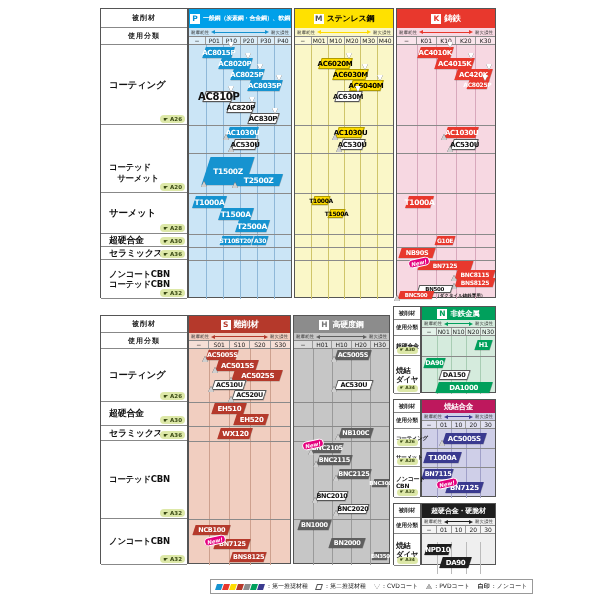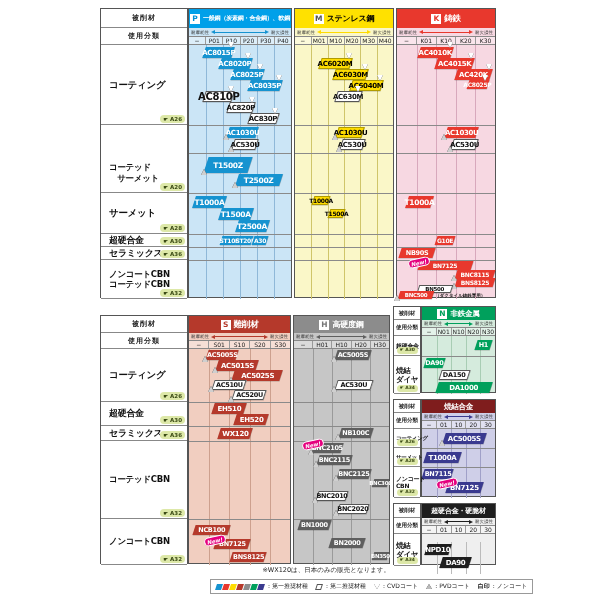--- a/index.html
+++ b/index.html
@@ -213,7 +213,7 @@
           <div class="glabel" style="font-size: 7px; color: rgb(17, 17, 17);">AC530U</div>
           <div class="mk mkpvd"></div>
         </div>
-        <div class="gbox" style="left: 17px; top: 112px; width: 44.2px; height: 16px;">
+        <div class="gbox" style="left: 17px; top: 112px; width: 44.2px; height: 28px;">
           <div class="gskew" style="background: rgb(22, 147, 208); border: none;"></div>
           <div class="glabel" style="font-size: 7.5px; color: rgb(255, 255, 255);">T1500Z</div>
           <div class="mk mkpvd"></div>

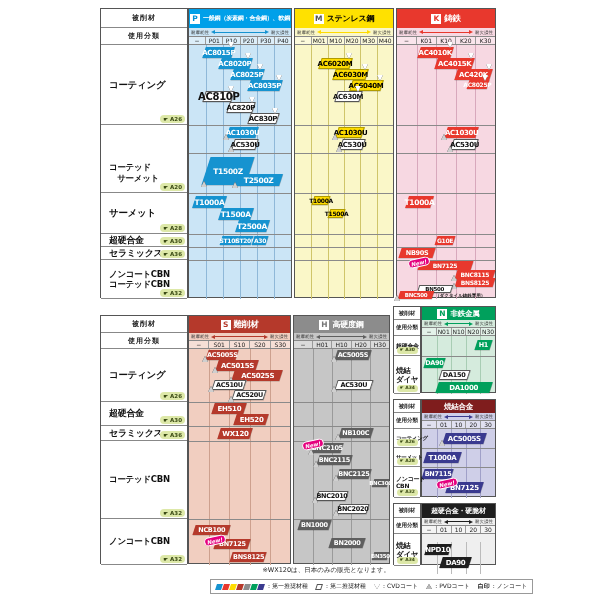--- a/index.html
+++ b/index.html
@@ -727,7 +727,7 @@
       </div>
     </div>
     <div class="section" style="left: 421px; top: 399px; width: 75px; height: 98px; background: rgb(207, 207, 232);">
-      <div class="sheader" style="height: 13px; background: #7f1d1d; color: rgb(255, 255, 255); font-size: 7.5px;">
+      <div class="sheader" style="height: 13px; background: #be185d; color: rgb(255, 255, 255); font-size: 7.5px;">
         <div class="stitle">焼結合金</div>
       </div>
       <div class="arrowrow" style="top: 13px; height: 7px;">

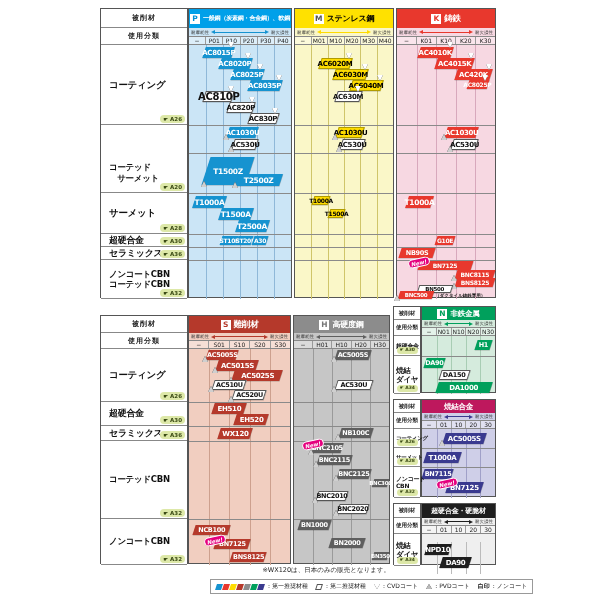--- a/index.html
+++ b/index.html
@@ -55,7 +55,6 @@
 <body>
 
 <div id="canvas">
-  <div id="footnote">※WX120は、日本のみの販売となります。</div>
   <div id="legend">
       <div class="litem">
         <div class="swrow">

